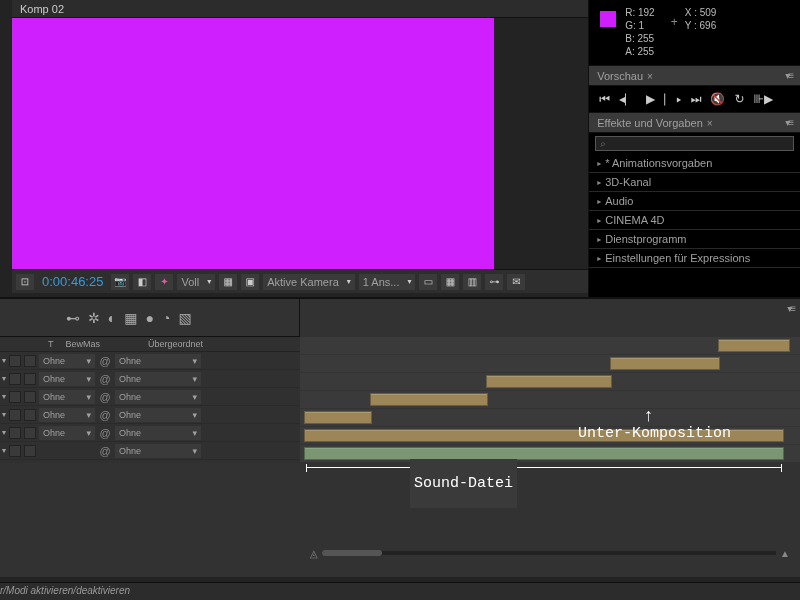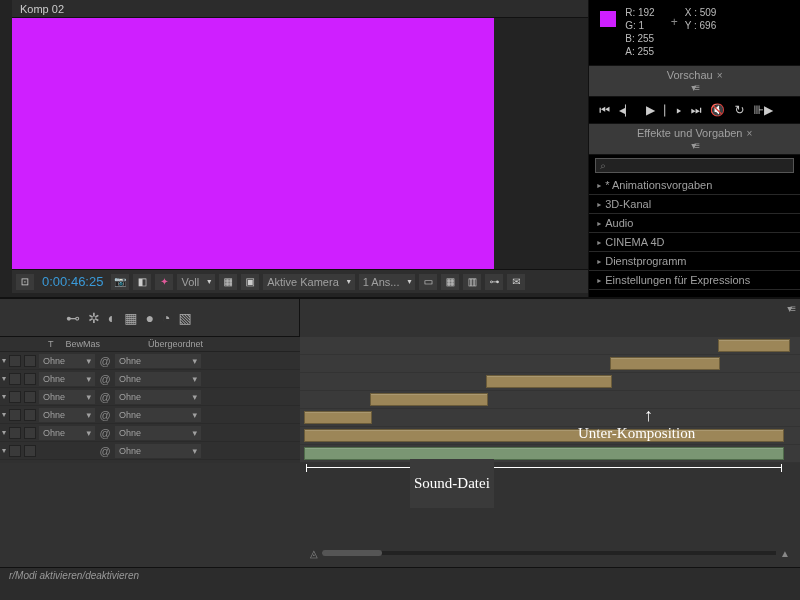--- a/index.html
+++ b/index.html
@@ -23,7 +23,7 @@
   .xy-vals { line-height:13px; position:relative; }
   .plus { position:absolute; left:-14px; top:10px; color:#888; font-size:12px; }
 
-  .panel-header { display:flex; align-items:center; justify-content:space-between; background:#3a3a3a; padding:3px 8px; border-top:1px solid #111; border-bottom:1px solid #111; height:32px;flex-direction:column;}
+  .panel-header { display:flex; align-items:center; justify-content:space-between; background:#3a3a3a; padding:3px 8px; border-top:1px solid #111; border-bottom:1px solid #111; height:21px;}
   .panel-header .close-x { color:#999; margin-left:4px; font-size:10px;}
   .panel-header .menu { font-size:10px; color:#999; }
   .preview-controls { display:flex; gap:9px; padding:6px 10px; color:#ccc; font-size:12px; align-items:center; }

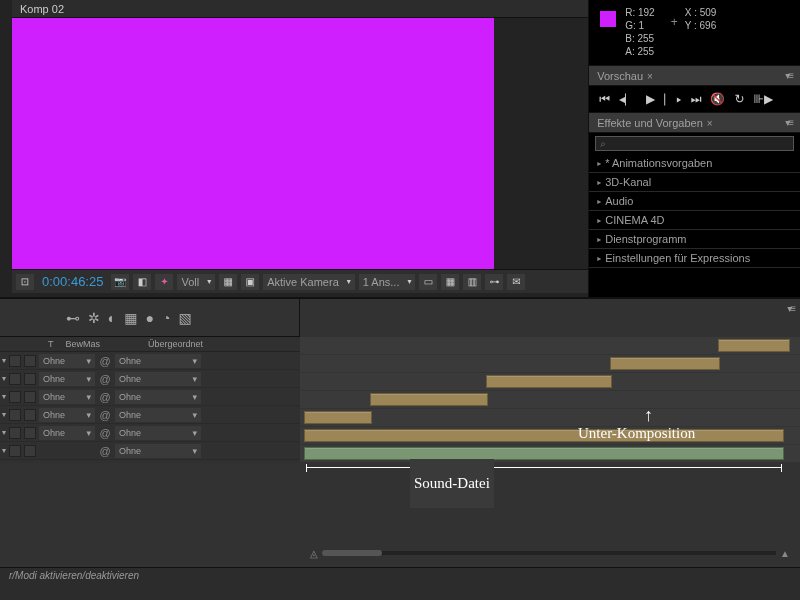--- a/index.html
+++ b/index.html
@@ -61,7 +61,7 @@
   .track-row { height:18px; border-bottom:1px solid #333; position:relative; }
   .clip { position:absolute; top:2px; height:13px; background:#9c8658; border:1px solid #6b5c3a; box-shadow: inset 0 1px 0 rgba(255,255,255,0.15);}
   .clip.audio { background:#7a9673; border-color:#4f6b4a; }
-  .annotation { position:absolute; color:#fff; font-size:15px; font-family: Liberation Serif, serif; }
+  .annotation { position:absolute; color:#fff; font-size:15px; font-family: Liberation Mono, monospace; }
   .arrow-up { position:absolute; color:#fff; font-size:18px; }
   .sound-bracket { position:absolute; border-top:1px solid #fff; height:1px; }
   .sound-bracket::before, .sound-bracket::after { content:""; position:absolute; width:1px; height:8px; background:#fff; top:-4px; }

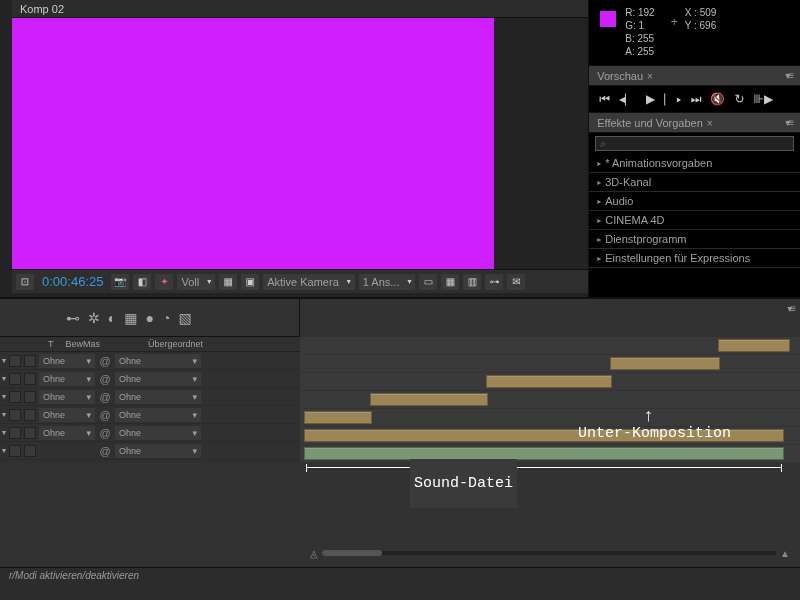--- a/index.html
+++ b/index.html
@@ -72,7 +72,7 @@
   .zoom-handle { position:absolute; left:0; width:60px; height:6px; top:-1px; background:#555; border-radius:3px;}
   .mountain { color:#888; font-size:10px; padding:0 4px;}
 
-  .status-bar { position:absolute; bottom:0; left:0; right:0; height:33px; background:#2c2c2c; border-top:1px solid #111; padding:2px 9px; font-size:10px; color:#999; font-style:italic;}
+  .status-bar { position:absolute; bottom:0; left:0; right:0; height:18px; background:#2c2c2c; border-top:1px solid #111; padding:2px 0; font-size:10px; color:#999; font-style:italic;}
 
   .chev { display:inline-block; }
   .panel-menu-icon { letter-spacing:-2px; }

